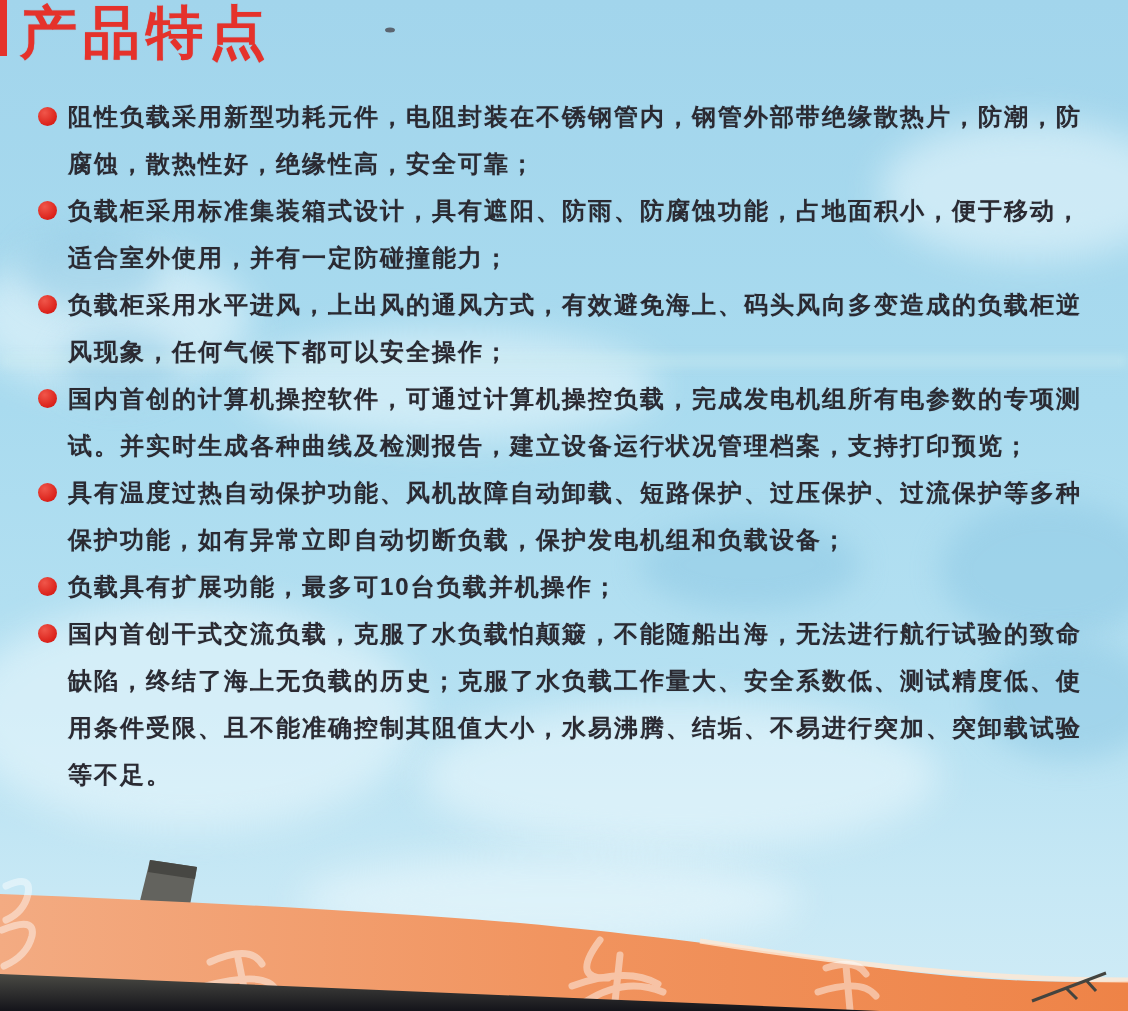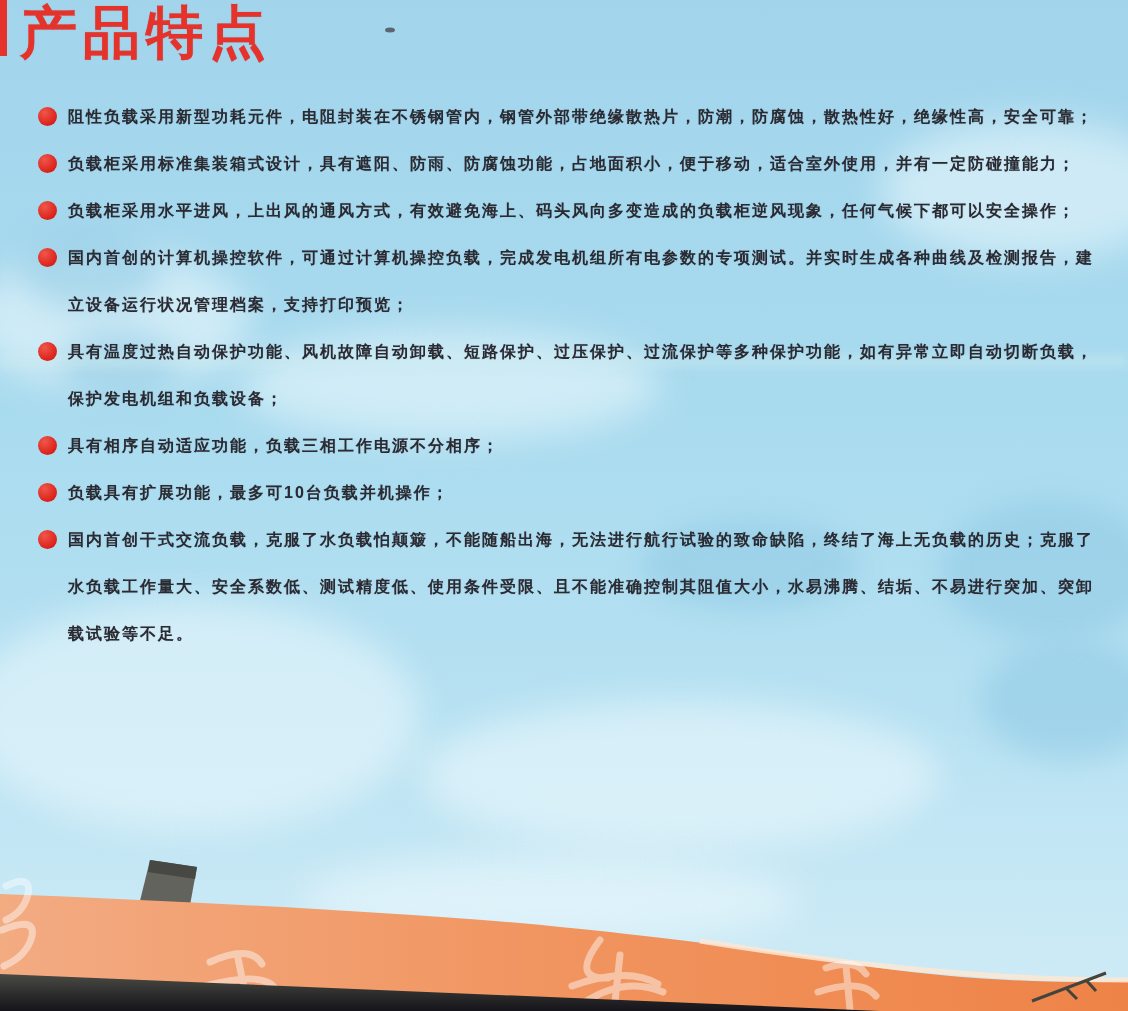--- a/index.html
+++ b/index.html
@@ -57,7 +57,7 @@
     background:radial-gradient(circle at 35% 30%,#f0564a,#da2019 72%,#c01610 100%);
   }
   .ftext{
-    flex:1;font-size:16px;line-height:47px;font-weight:600;
+    flex:1;font-size:24px;line-height:47px;font-weight:600;
     color:#2a2a32;letter-spacing:2px;
     text-shadow:0 0 1px rgba(40,40,50,.25);
   }

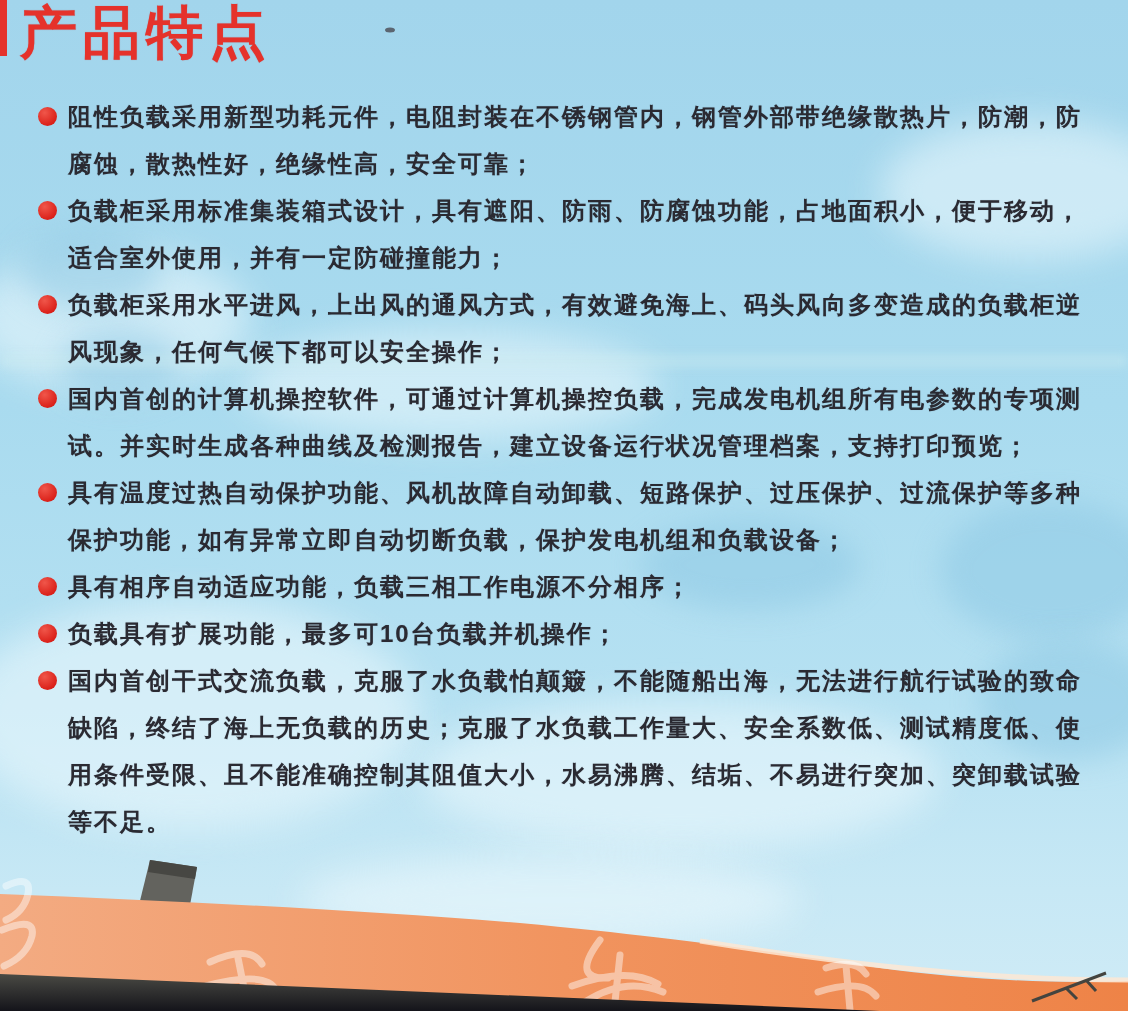--- a/index.html
+++ b/index.html
@@ -155,10 +155,6 @@
     </li>
     <li>
       <span class="dot"></span>
-      <span class="ftext">具有相序自动适应功能，负载三相工作电源不分相序；</span>
-    </li>
-    <li>
-      <span class="dot"></span>
       <span class="ftext">负载具有扩展功能，最多可10台负载并机操作；</span>
     </li>
     <li>

